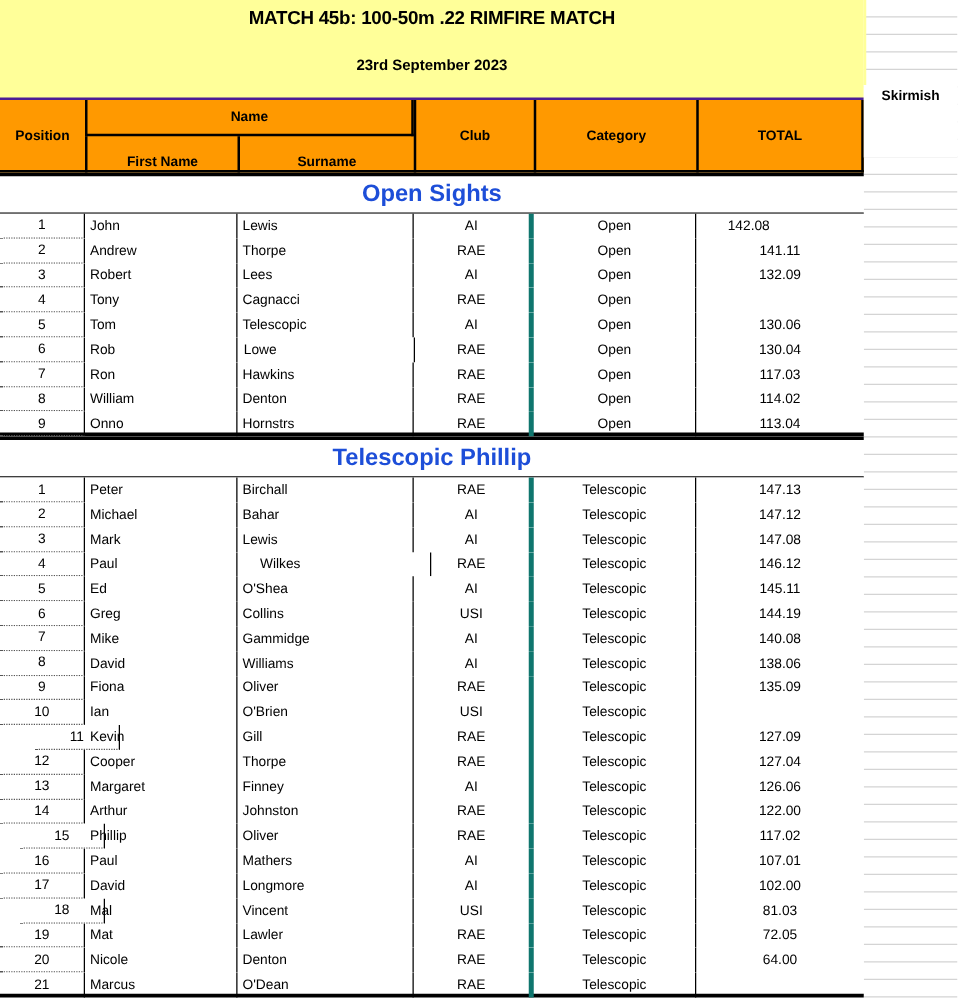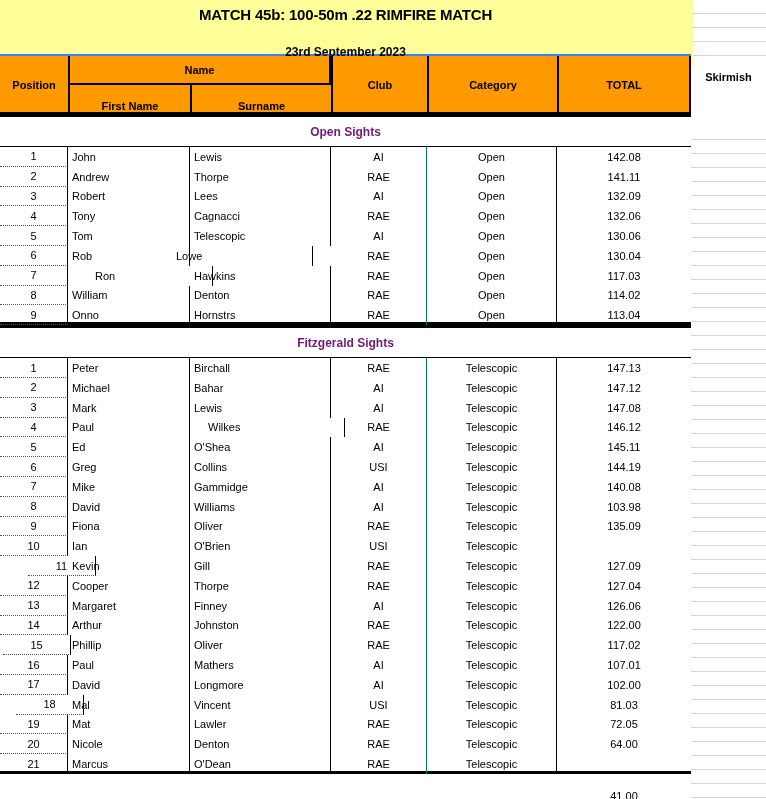--- a/index.html
+++ b/index.html
@@ -30,8 +30,8 @@
   
   #banner {
     background:#ffff99;
-    height:56px;
-    border-bottom:2px solid #3b82f6;
+    height:80px;
+    border-bottom:2px solid #4c1d95;
     position:relative;
   }
   #title {

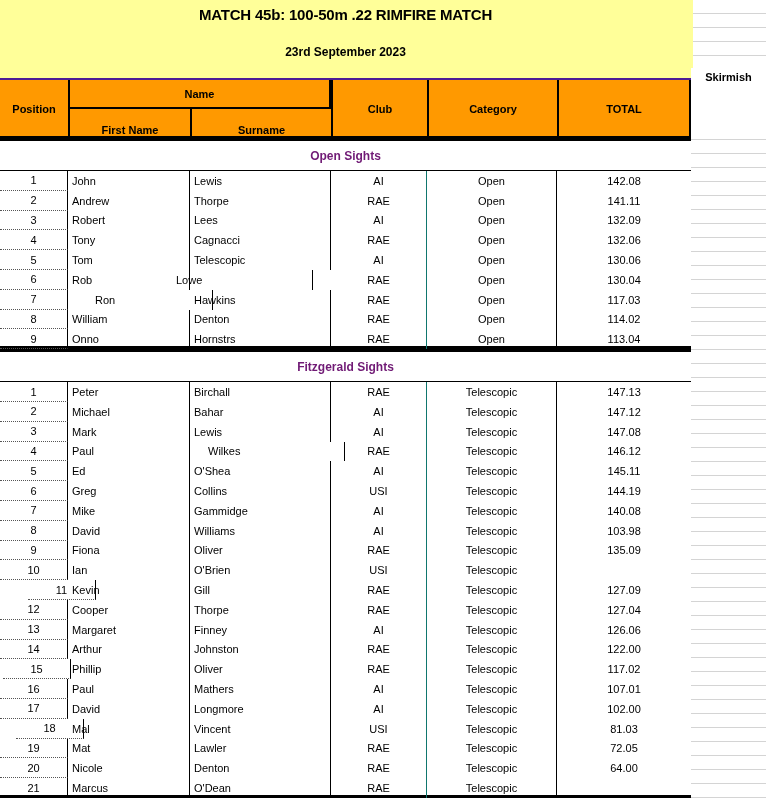--- a/index.html
+++ b/index.html
@@ -81,7 +81,7 @@
     border-top:3px solid #000;
     border-bottom:1px solid #000;
     display:flex; align-items:center; justify-content:center;
-    font-size:12px; font-weight:bold; color:#701a75;
+    font-size:19px; font-weight:bold; color:#1d4ed8;
   }
 
   

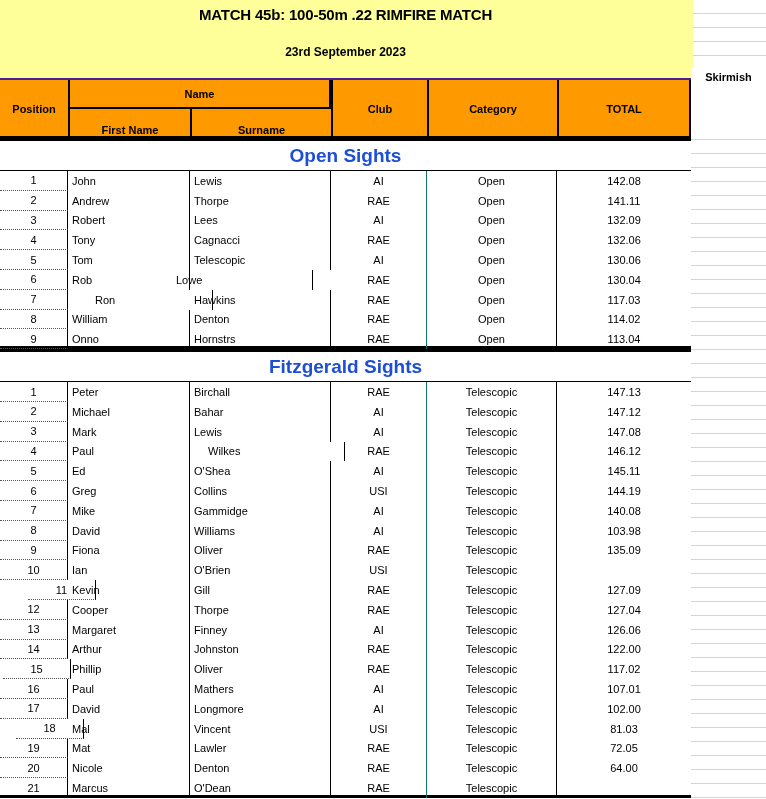--- a/index.html
+++ b/index.html
@@ -100,7 +100,7 @@
   .row:last-child .c-pos { border-bottom:none; }
   .c-first { padding-left:4px; border-right:1px solid #000; }
   .c-sur   { padding-left:4px; border-right:1px solid #000; }
-  .c-club  { justify-content:center; border-right:1px solid #0f766e; }
+  .c-club  { justify-content:center; border-right:4px solid #0f766e; }
   .c-cat   { justify-content:center; border-right:1px solid #000; }
   .c-tot   { justify-content:center; }
 

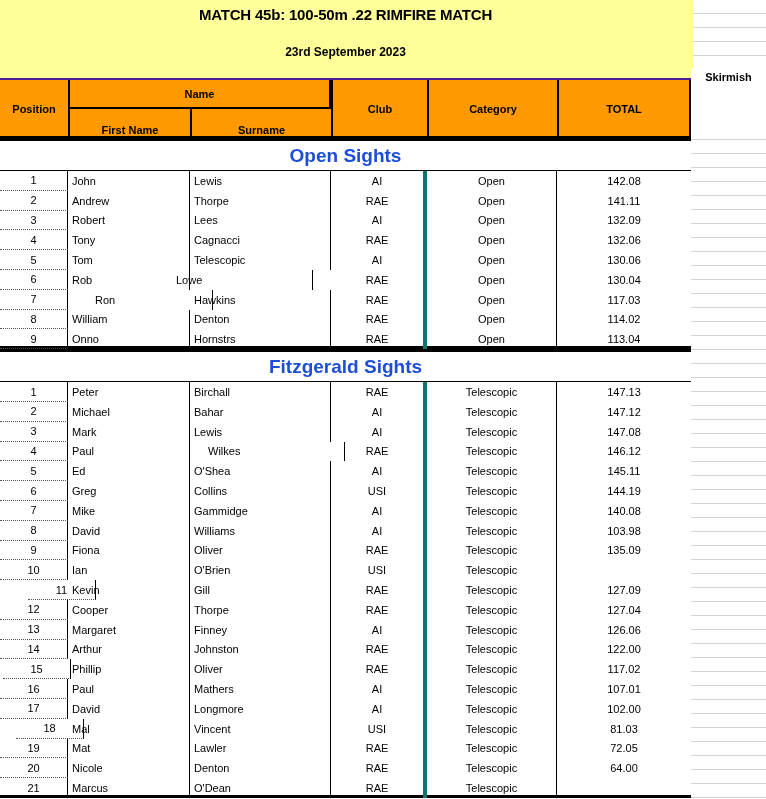--- a/index.html
+++ b/index.html
@@ -213,7 +213,7 @@
           <div class="cell c-sur" style="left: 190px; width: 141px;">Lewis</div>
           <div class="cell c-club" style="left: 331px; width: 96px;">AI</div>
           <div class="cell c-cat" style="left: 427px; width: 130px;">Open</div>
-          <div class="cell c-tot" style="left: 557px; width: 134px;">142.08</div>
+          <div class="cell c-tot" style="left: 532px; width: 134px;">142.08</div>
         </div>
         <div class="row">
           <div class="cell c-pos" style="left: 0px; width: 68px;">2</div>

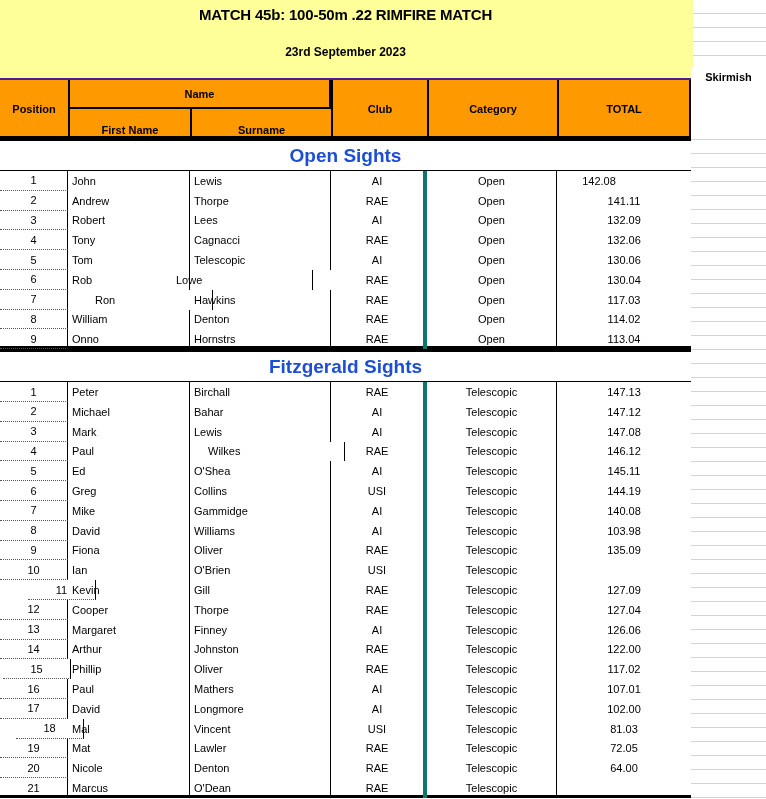--- a/index.html
+++ b/index.html
@@ -237,7 +237,6 @@
           <div class="cell c-sur" style="left: 190px; width: 141px;">Cagnacci</div>
           <div class="cell c-club" style="left: 331px; width: 96px;">RAE</div>
           <div class="cell c-cat" style="left: 427px; width: 130px;">Open</div>
-          <div class="cell c-tot" style="left: 557px; width: 134px;">132.06</div>
         </div>
         <div class="row">
           <div class="cell c-pos" style="left: 0px; width: 68px;">5</div>

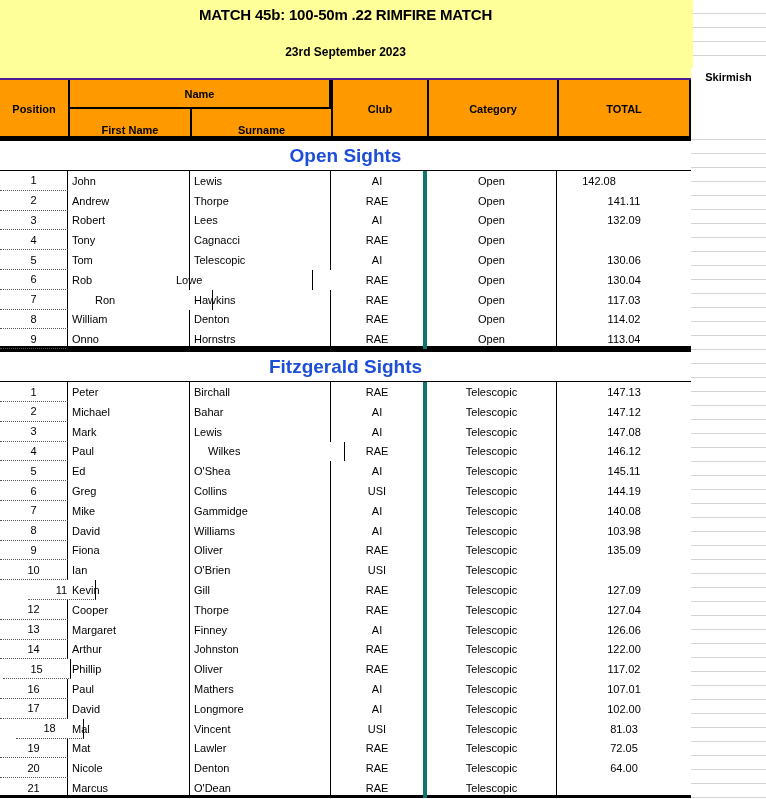--- a/index.html
+++ b/index.html
@@ -249,7 +249,7 @@
         <div class="row">
           <div class="cell c-pos" style="left: 0px; width: 68px;">6</div>
           <div class="cell c-first" style="left: 68px; width: 122px;">Rob</div>
-          <div class="cell c-sur" style="left: 172px; width: 141px;">Lowe</div>
+          <div class="cell c-sur" style="left: 191px; width: 141px;">Lowe</div>
           <div class="cell c-club" style="left: 331px; width: 96px;">RAE</div>
           <div class="cell c-cat" style="left: 427px; width: 130px;">Open</div>
           <div class="cell c-tot" style="left: 557px; width: 134px;">130.04</div>

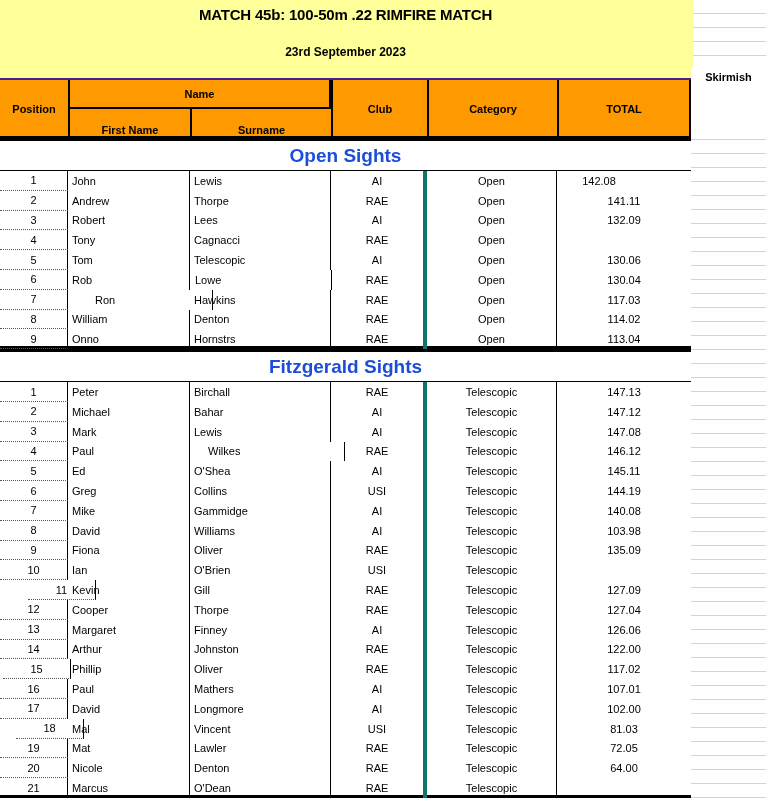--- a/index.html
+++ b/index.html
@@ -256,7 +256,7 @@
         </div>
         <div class="row">
           <div class="cell c-pos" style="left: 0px; width: 68px;">7</div>
-          <div class="cell c-first" style="left: 68px; width: 122px; margin-left: 23px;">Ron</div>
+          <div class="cell c-first" style="left: 68px; width: 122px;">Ron</div>
           <div class="cell c-sur" style="left: 190px; width: 141px;">Hawkins</div>
           <div class="cell c-club" style="left: 331px; width: 96px;">RAE</div>
           <div class="cell c-cat" style="left: 427px; width: 130px;">Open</div>

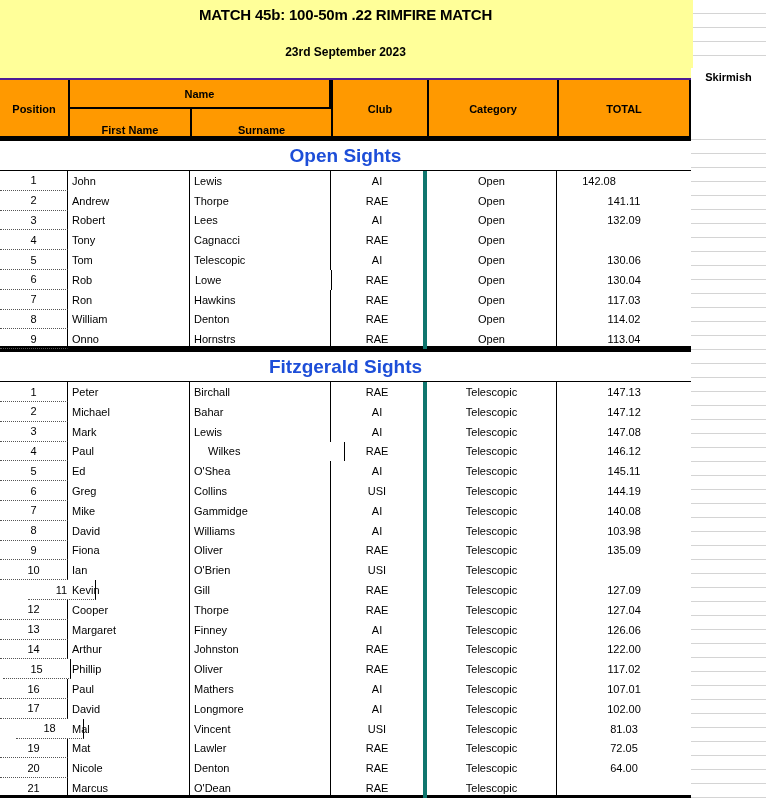--- a/index.html
+++ b/index.html
@@ -278,7 +278,7 @@
           <div class="cell c-cat" style="left: 427px; width: 130px;">Open</div>
           <div class="cell c-tot" style="left: 557px; width: 134px;">113.04</div>
         </div>
-        <div class="section-band">Fitzgerald Sights</div>
+        <div class="section-band">Telescopic Phillip</div>
         <div class="row">
           <div class="cell c-pos" style="left: 0px; width: 68px;">1</div>
           <div class="cell c-first" style="left: 68px; width: 122px;">Peter</div>

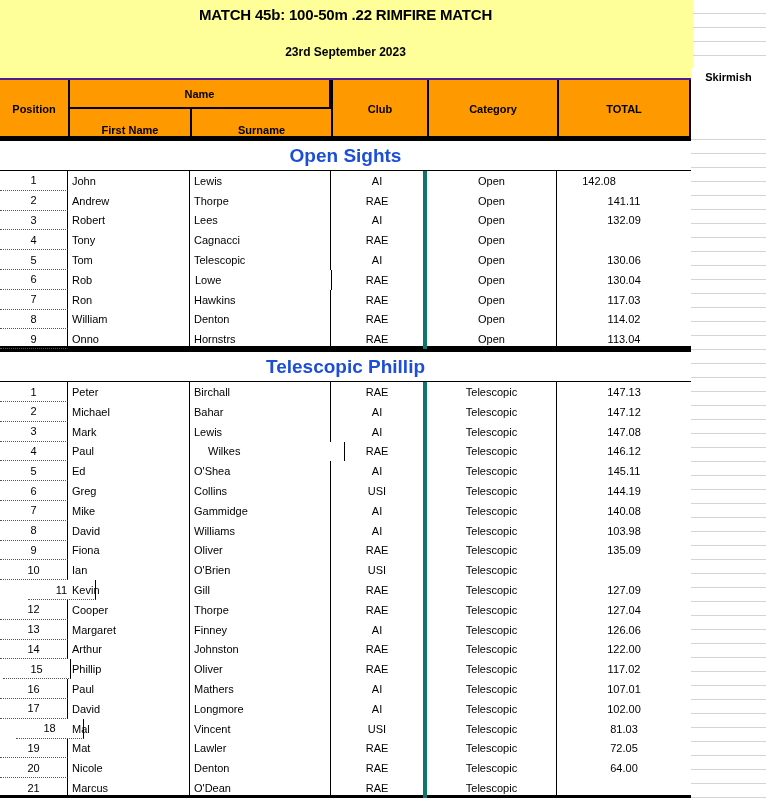--- a/index.html
+++ b/index.html
@@ -341,7 +341,7 @@
           <div class="cell c-sur" style="left: 190px; width: 141px;">Williams</div>
           <div class="cell c-club" style="left: 331px; width: 96px;">AI</div>
           <div class="cell c-cat" style="left: 427px; width: 130px;">Telescopic</div>
-          <div class="cell c-tot" style="left: 557px; width: 134px;">103.98</div>
+          <div class="cell c-tot" style="left: 557px; width: 134px;">138.06</div>
         </div>
         <div class="row">
           <div class="cell c-pos" style="left: 0px; width: 68px;">9</div>

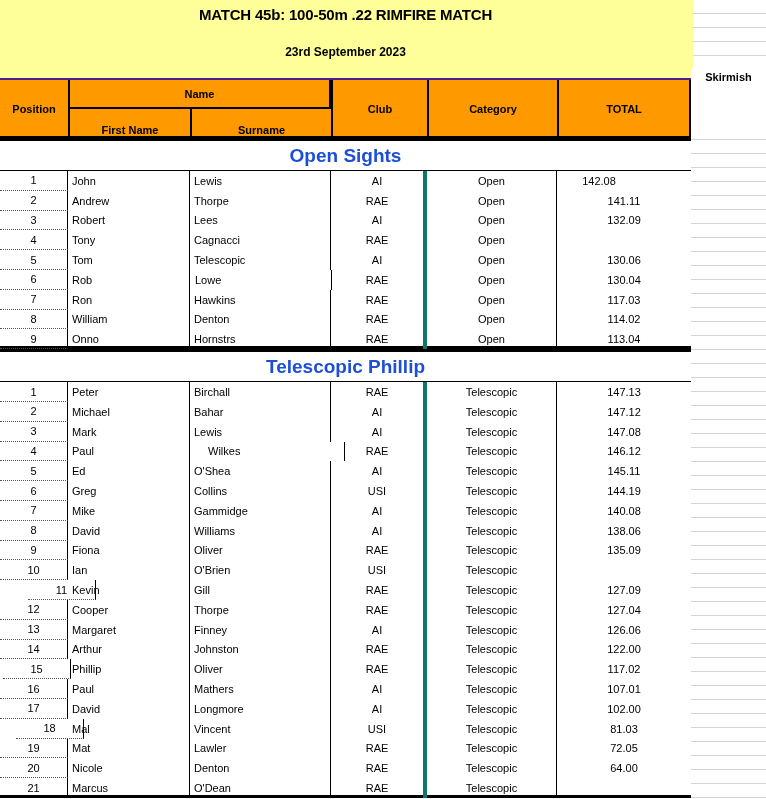--- a/index.html
+++ b/index.html
@@ -391,7 +391,7 @@
           <div class="cell c-tot" style="left: 557px; width: 134px;">122.00</div>
         </div>
         <div class="row">
-          <div class="cell c-pos" style="left: 3px; width: 68px;">15</div>
+          <div class="cell c-pos" style="left: 16px; width: 68px;">15</div>
           <div class="cell c-first" style="left: 68px; width: 122px;">Phillip</div>
           <div class="cell c-sur" style="left: 190px; width: 141px;">Oliver</div>
           <div class="cell c-club" style="left: 331px; width: 96px;">RAE</div>

